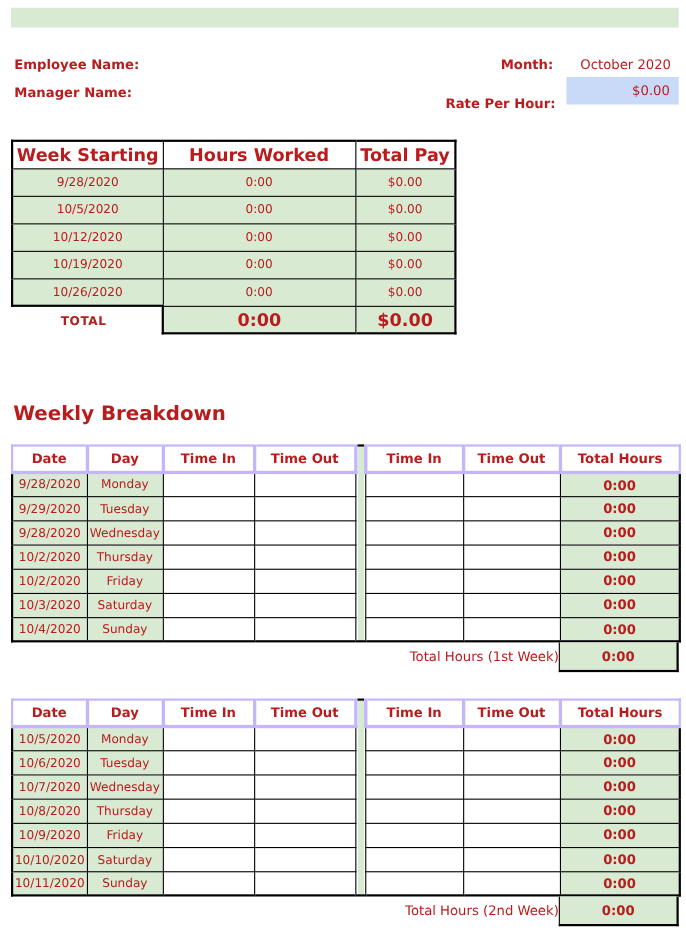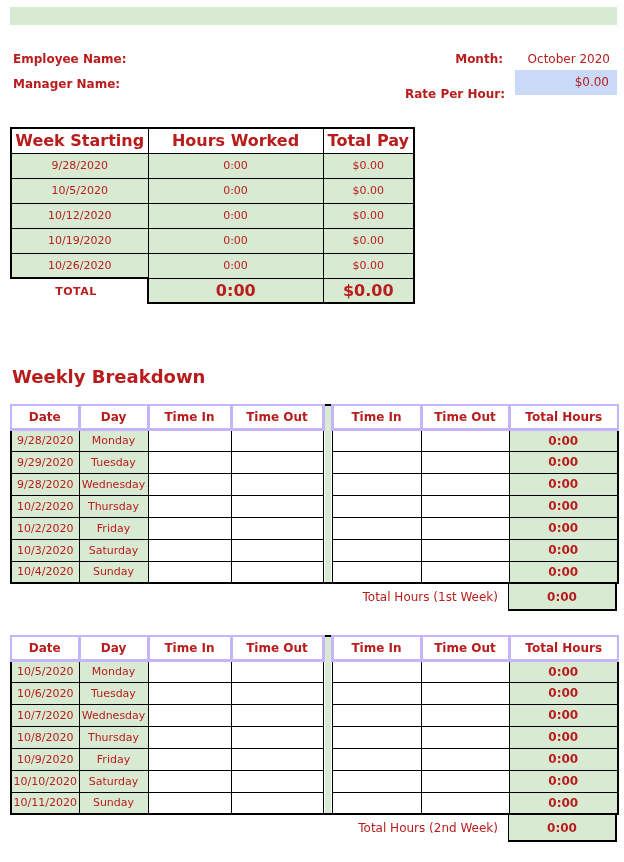--- a/index.html
+++ b/index.html
@@ -55,7 +55,7 @@
   .bd td.spacer { background:#d9ead3; border-top:2px solid #000; border-bottom:2px solid #000;
                   border-left:1px solid #000; border-right:1px solid #000; }
   .week-footer { display:flex; justify-content:flex-end; align-items:stretch; }
-  .week-footer .fl { font-size:12px; line-height:27px; padding-right:10px; white-space:nowrap; }
+  .week-footer .fl { font-size:12px; line-height:27px; padding-right:0; white-space:nowrap; }
   .week-footer .fv { width:109px; height:27px; background:#d9ead3; border:1px solid #000;
                      border-top:none; border-right-width:2px; border-bottom-width:2px;
                      text-align:center; font-weight:bold; font-size:12px; line-height:26px; }

